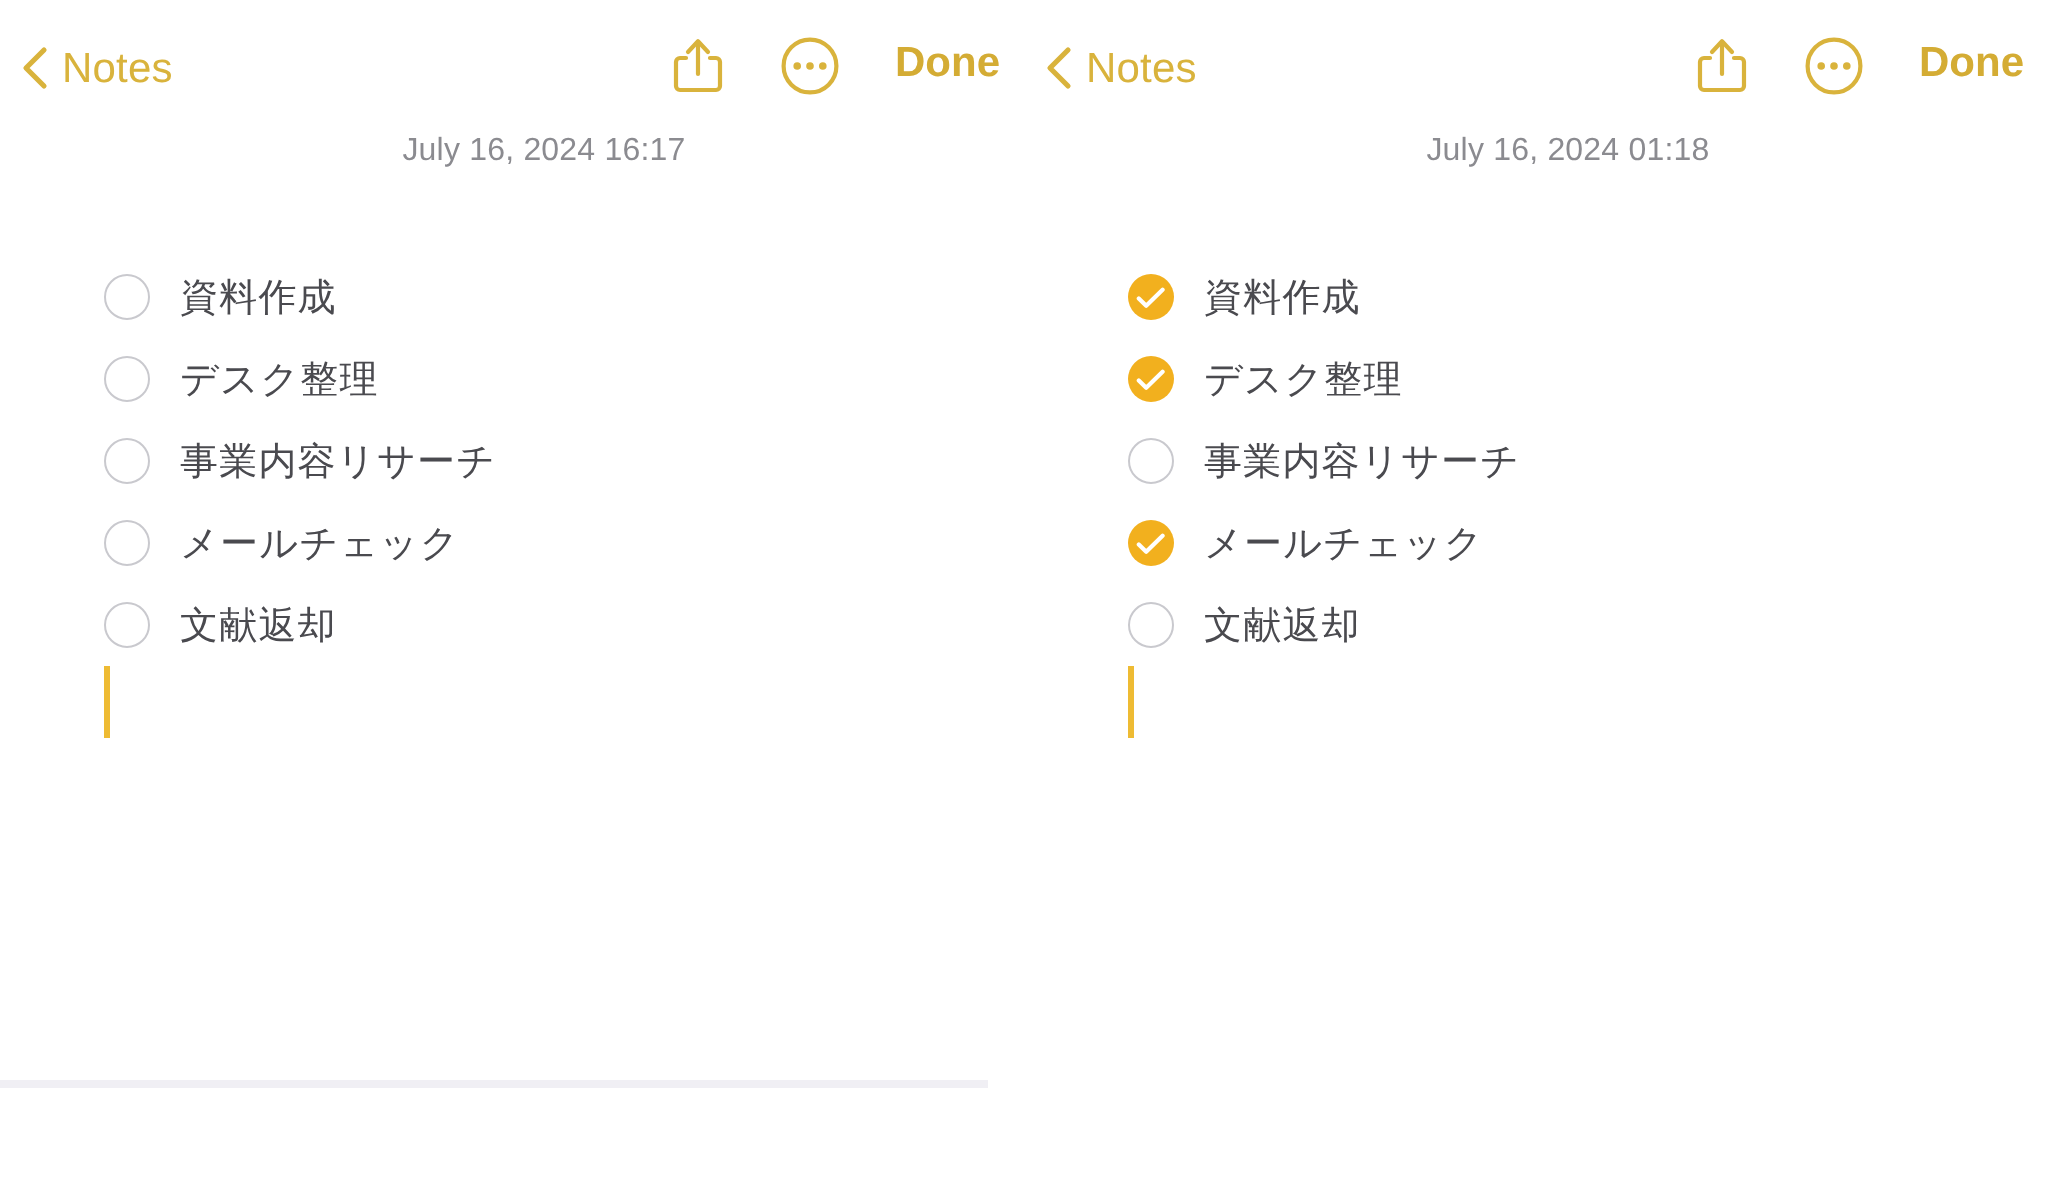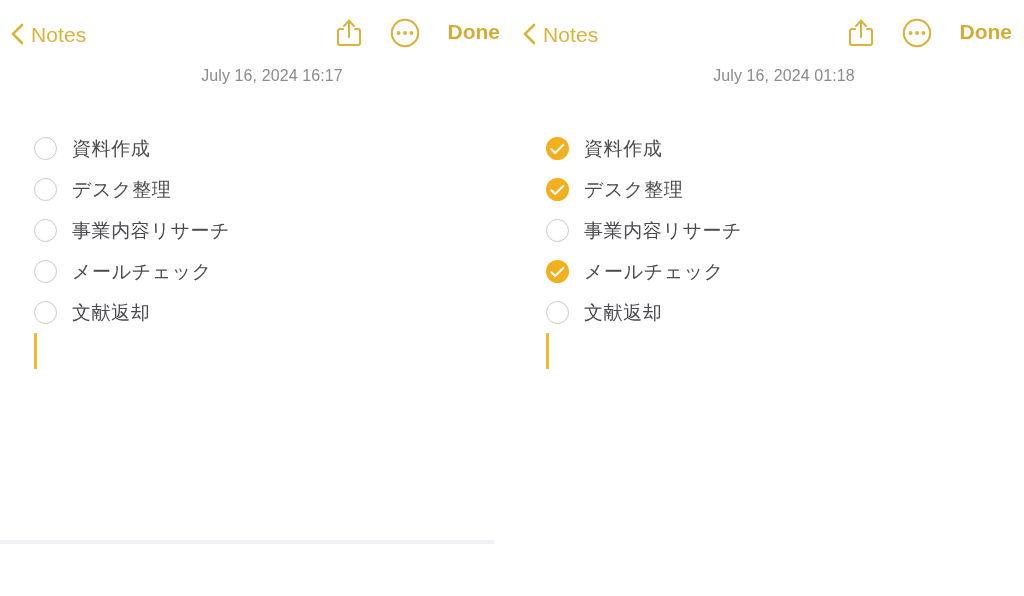--- a/index.html
+++ b/index.html
@@ -97,7 +97,7 @@
   
   .checklist {
     position: absolute;
-    left: 34px;
+    left: 52px;
     top: 128px;
     width: 420px;
   }

